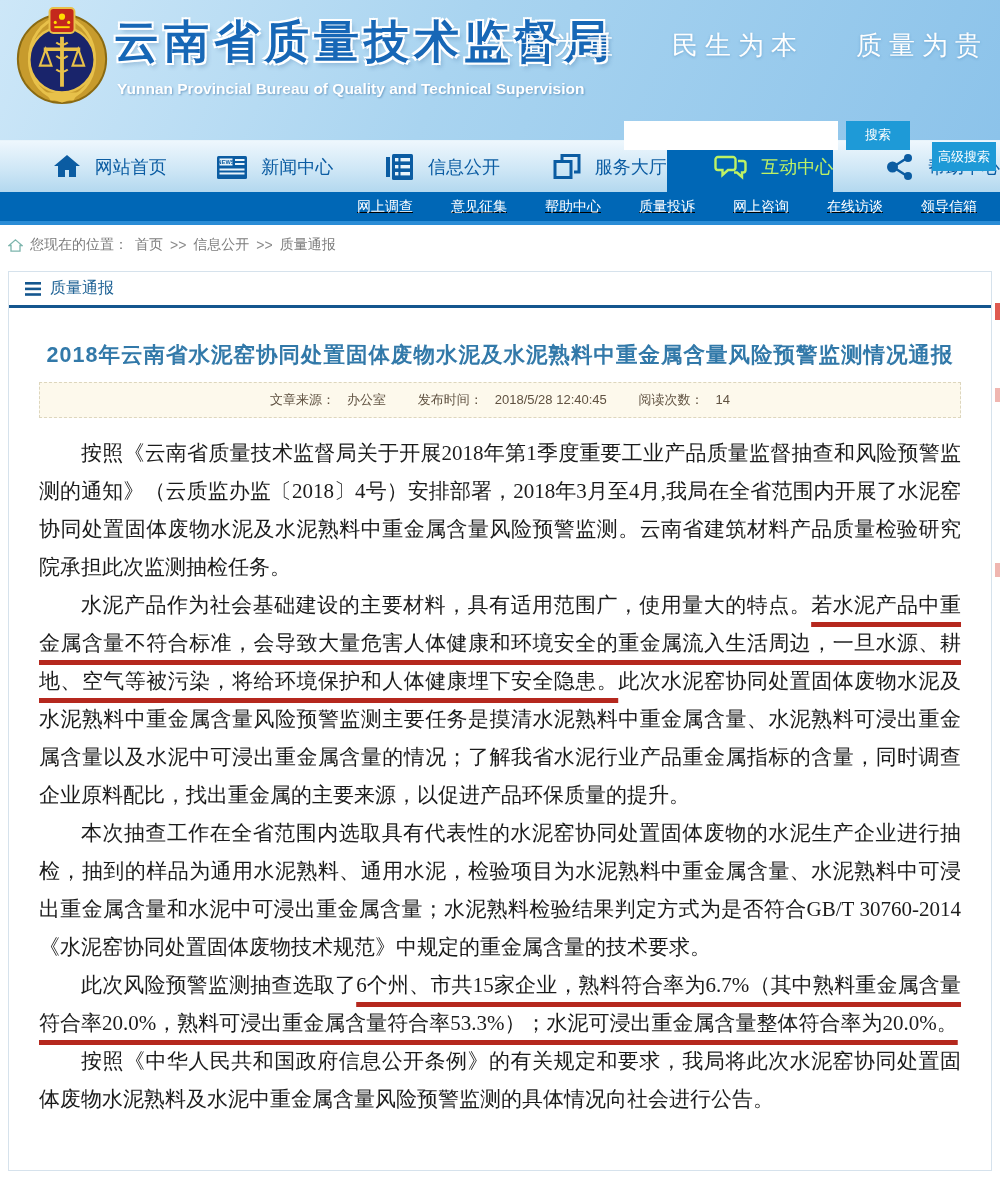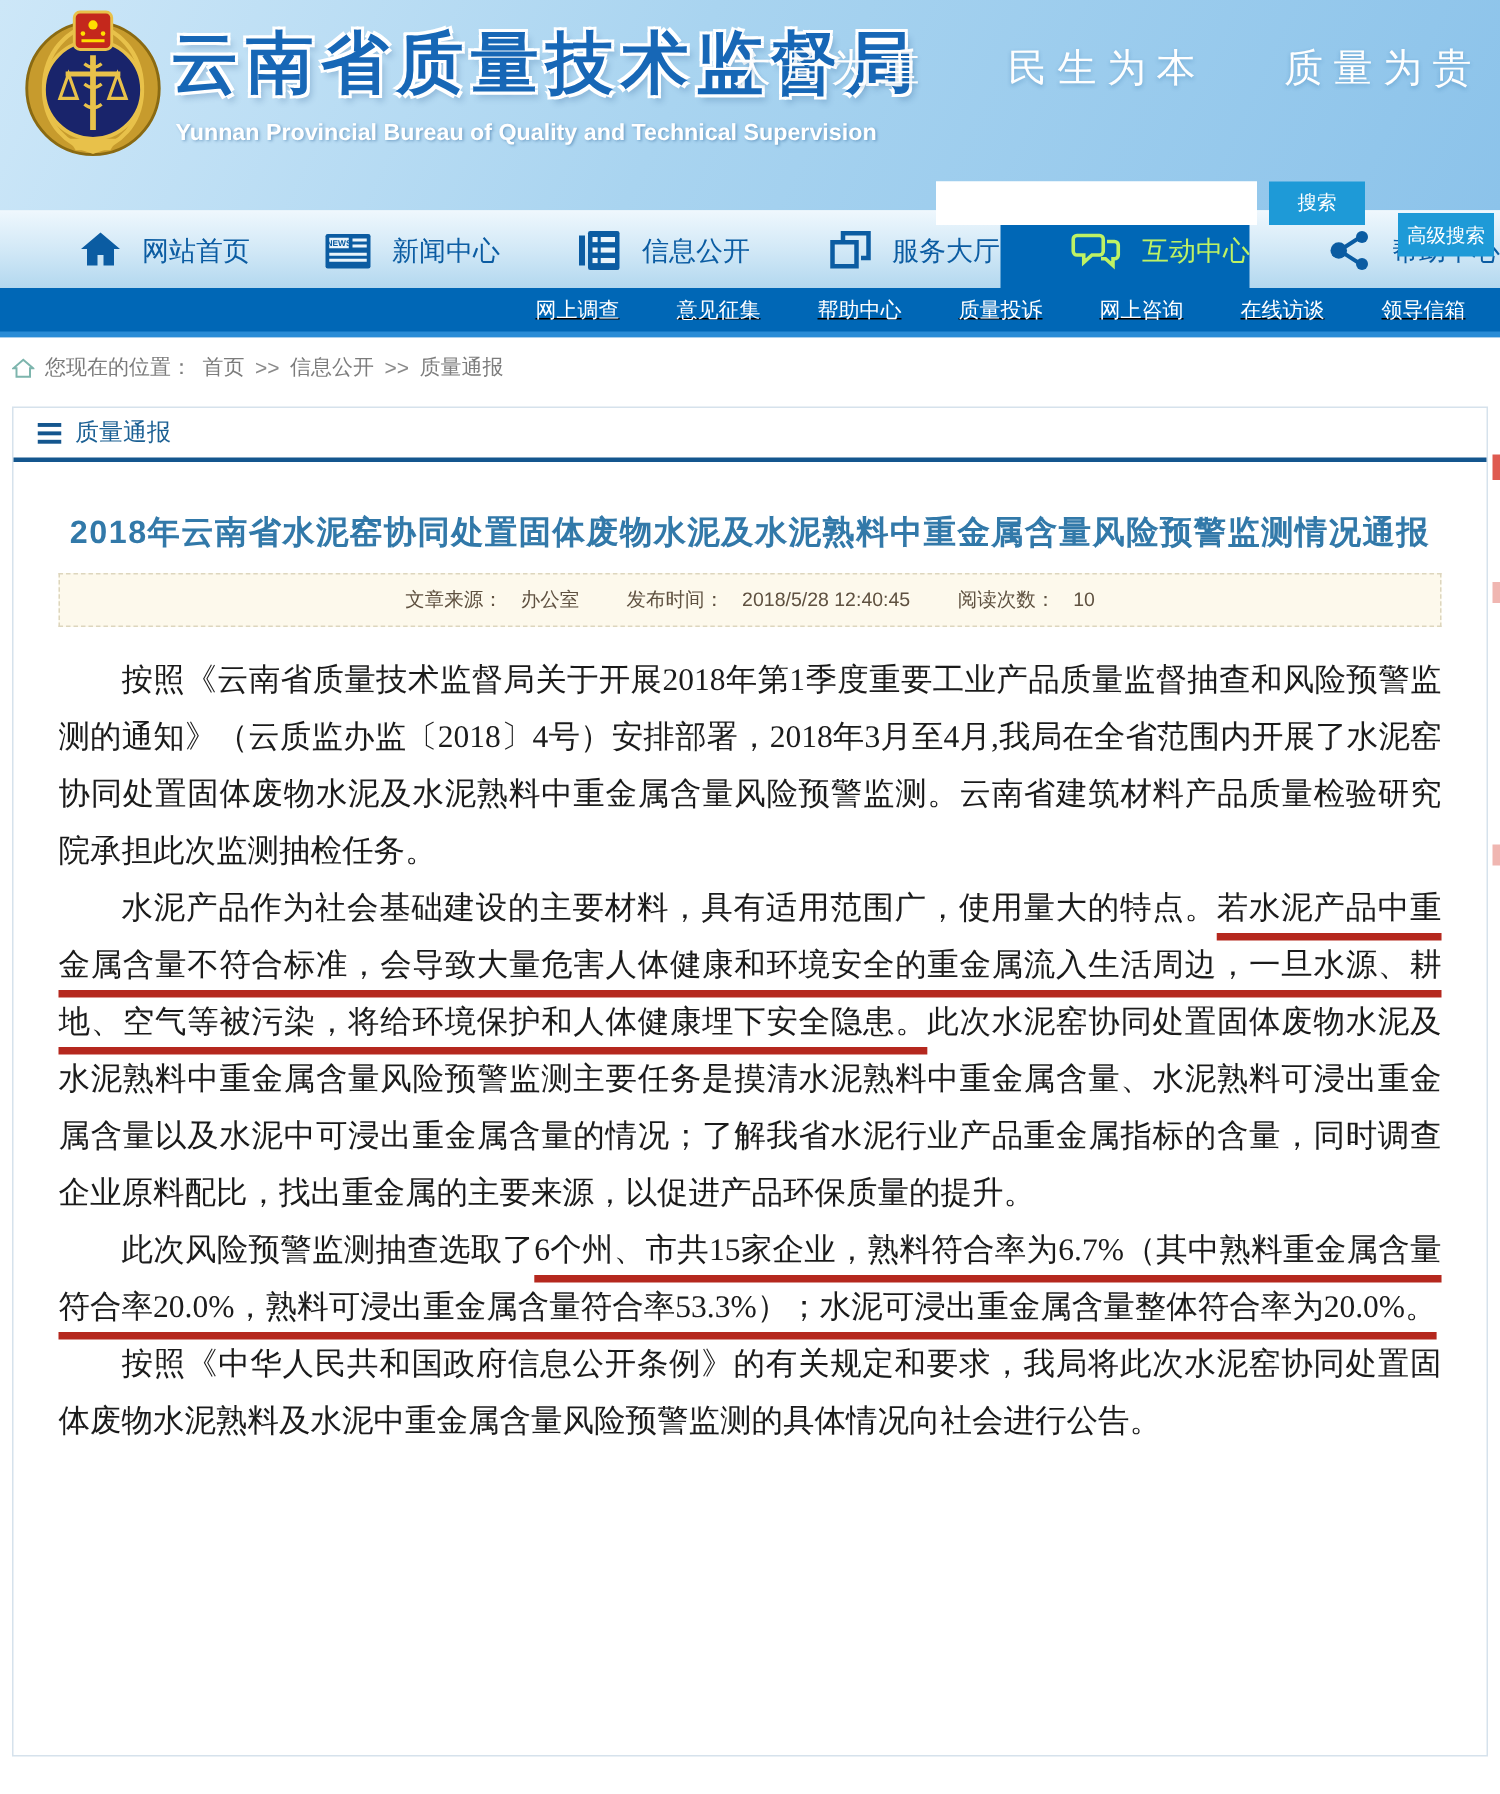--- a/index.html
+++ b/index.html
@@ -199,7 +199,7 @@
     <div class="meta">
       <span>文章来源：</span><span>办公室</span>
       <span style="margin-left:22px">发布时间：</span><span>2018/5/28 12:40:45</span>
-      <span style="margin-left:22px">阅读次数：</span><span>10</span>
+      <span style="margin-left:22px">阅读次数：</span><span>14</span>
     </div>
 
     <div id="article-body">

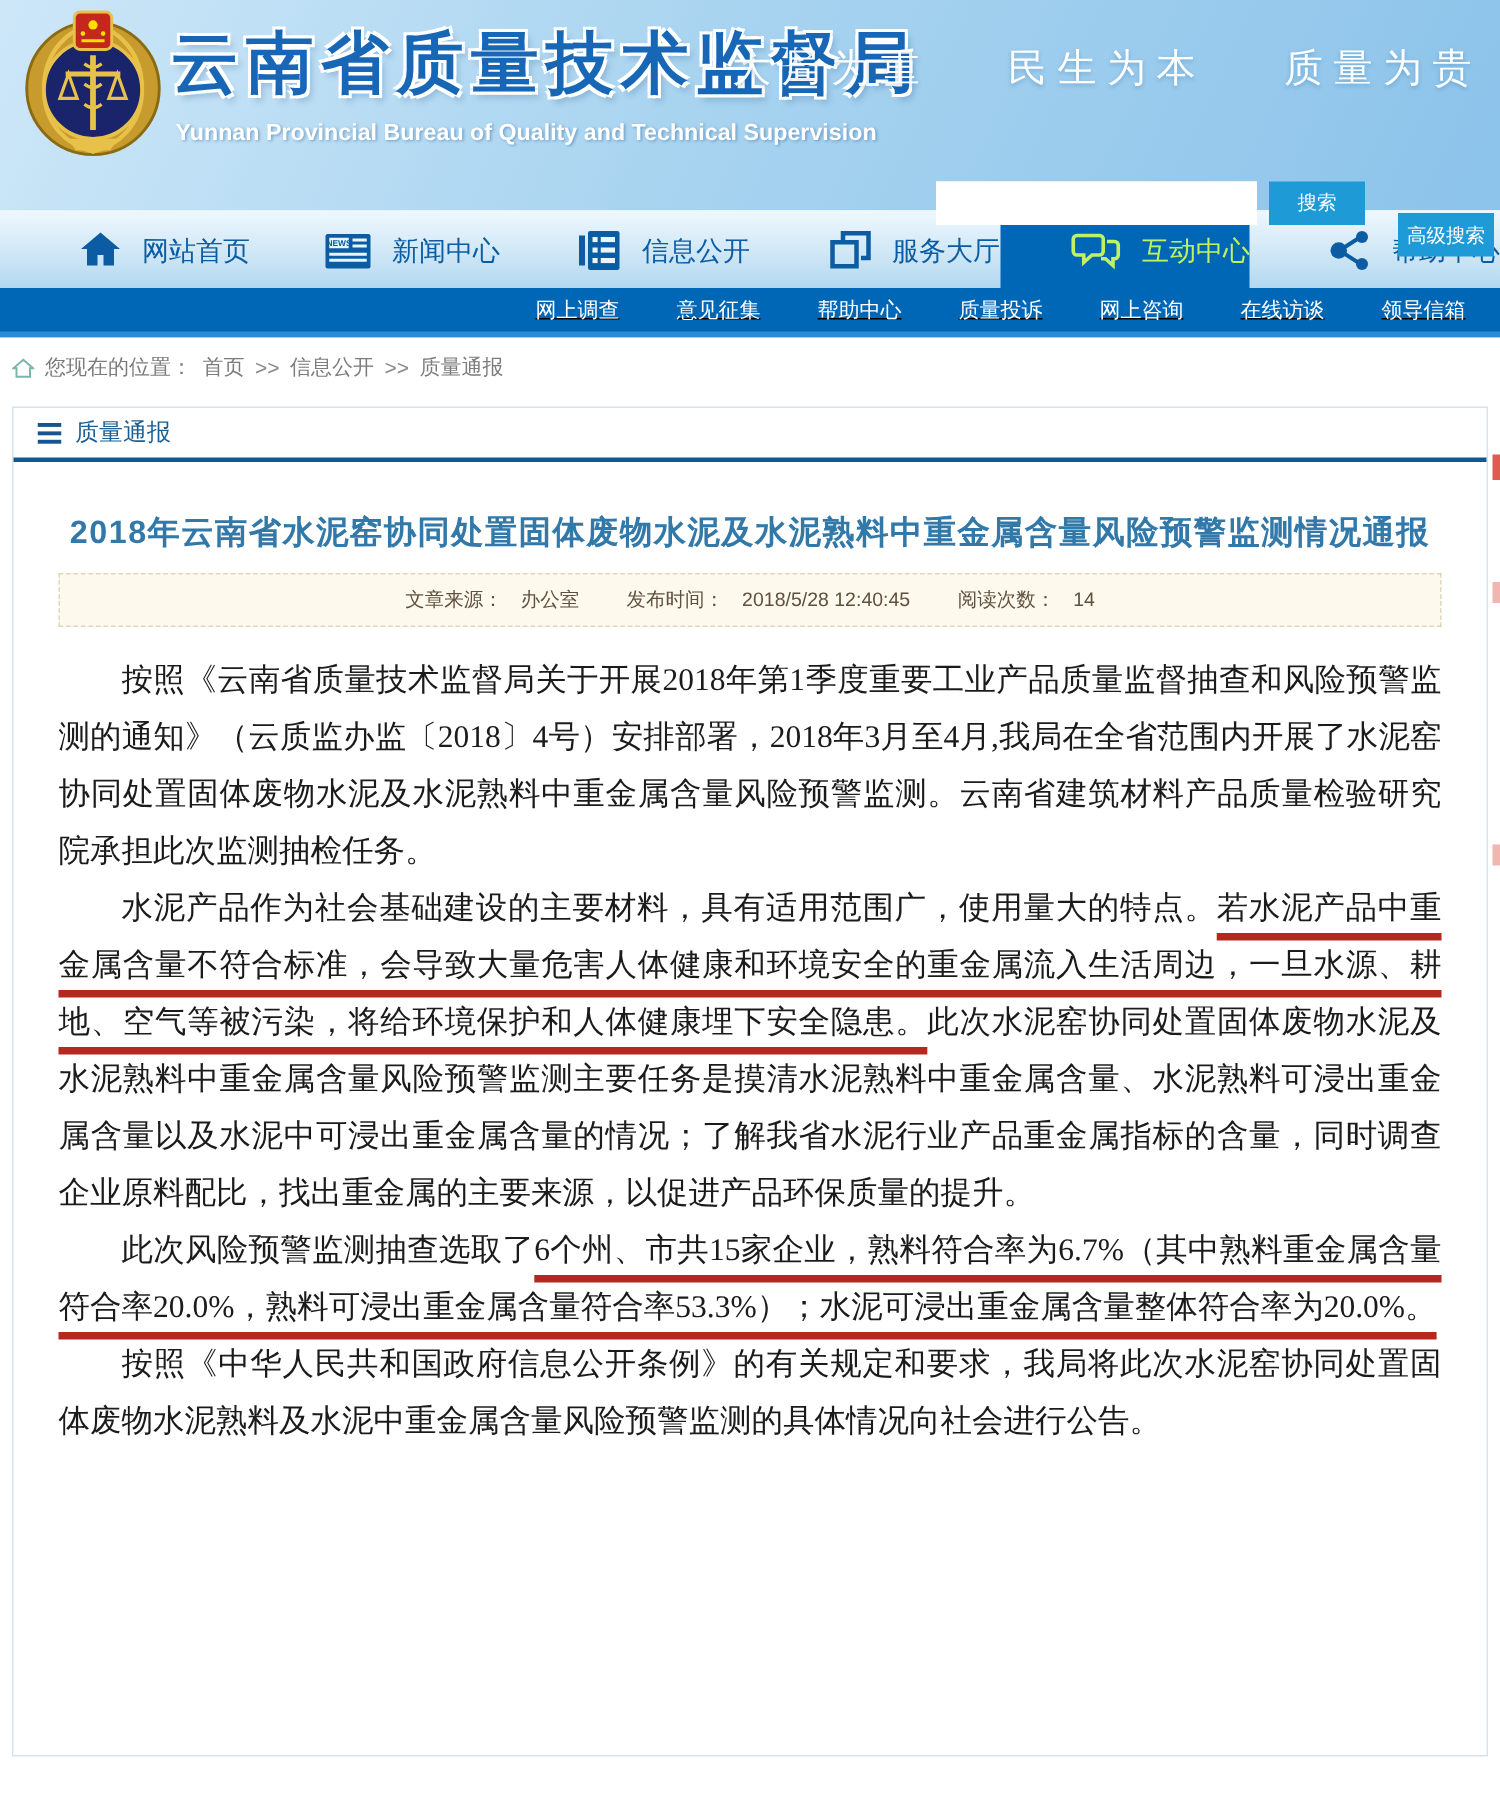--- a/index.html
+++ b/index.html
@@ -205,6 +205,7 @@
     <div id="article-body">
         <p class="para"><span>按照《云南省质量技术监督局关于开展2018年第1季度重要工业产品质量监督抽查和风险预警监测的通知》（云质监办监〔2018〕4号）安排部署，2018年3月至4月,我局在全省范围内开展了水泥窑协同处置固体废物水泥及水泥熟料中重金属含量风险预警监测。云南省建筑材料产品质量检验研究院承担此次监测抽检任务。</span></p>
         <p class="para"><span>水泥产品作为社会基础建设的主要材料，具有适用范围广，使用量大的特点。</span><span class="red-underline">若水泥产品中重金属含量不符合标准，会导致大量危害人体健康和环境安全的重金属流入生活周边，一旦水源、耕地、空气等被污染，将给环境保护和人体健康埋下安全隐患。</span><span>此次水泥窑协同处置固体废物水泥及水泥熟料中重金属含量风险预警监测主要任务是摸清水泥熟料中重金属含量、水泥熟料可浸出重金属含量以及水泥中可浸出重金属含量的情况；了解我省水泥行业产品重金属指标的含量，同时调查企业原料配比，找出重金属的主要来源，以促进产品环保质量的提升。</span></p>
+        <p class="para"><span>本次抽查工作在全省范围内选取具有代表性的水泥窑协同处置固体废物的水泥生产企业进行抽检，抽到的样品为通用水泥熟料、通用水泥，检验项目为水泥熟料中重金属含量、水泥熟料中可浸出重金属含量和水泥中可浸出重金属含量；水泥熟料检验结果判定方式为是否符合GB/T 30760-2014《水泥窑协同处置固体废物技术规范》中规定的重金属含量的技术要求。</span></p>
         <p class="para"><span>此次风险预警监测抽查选取了</span><span class="red-underline">6个州、市共15家企业，熟料符合率为6.7%（其中熟料重金属含量符合率20.0%，熟料可浸出重金属含量符合率53.3%）；水泥可浸出重金属含量整体符合率为20.0%。</span></p>
         <p class="para"><span>按照《中华人民共和国政府信息公开条例》的有关规定和要求，我局将此次水泥窑协同处置固体废物水泥熟料及水泥中重金属含量风险预警监测的具体情况向社会进行公告。</span></p>
       </div>

